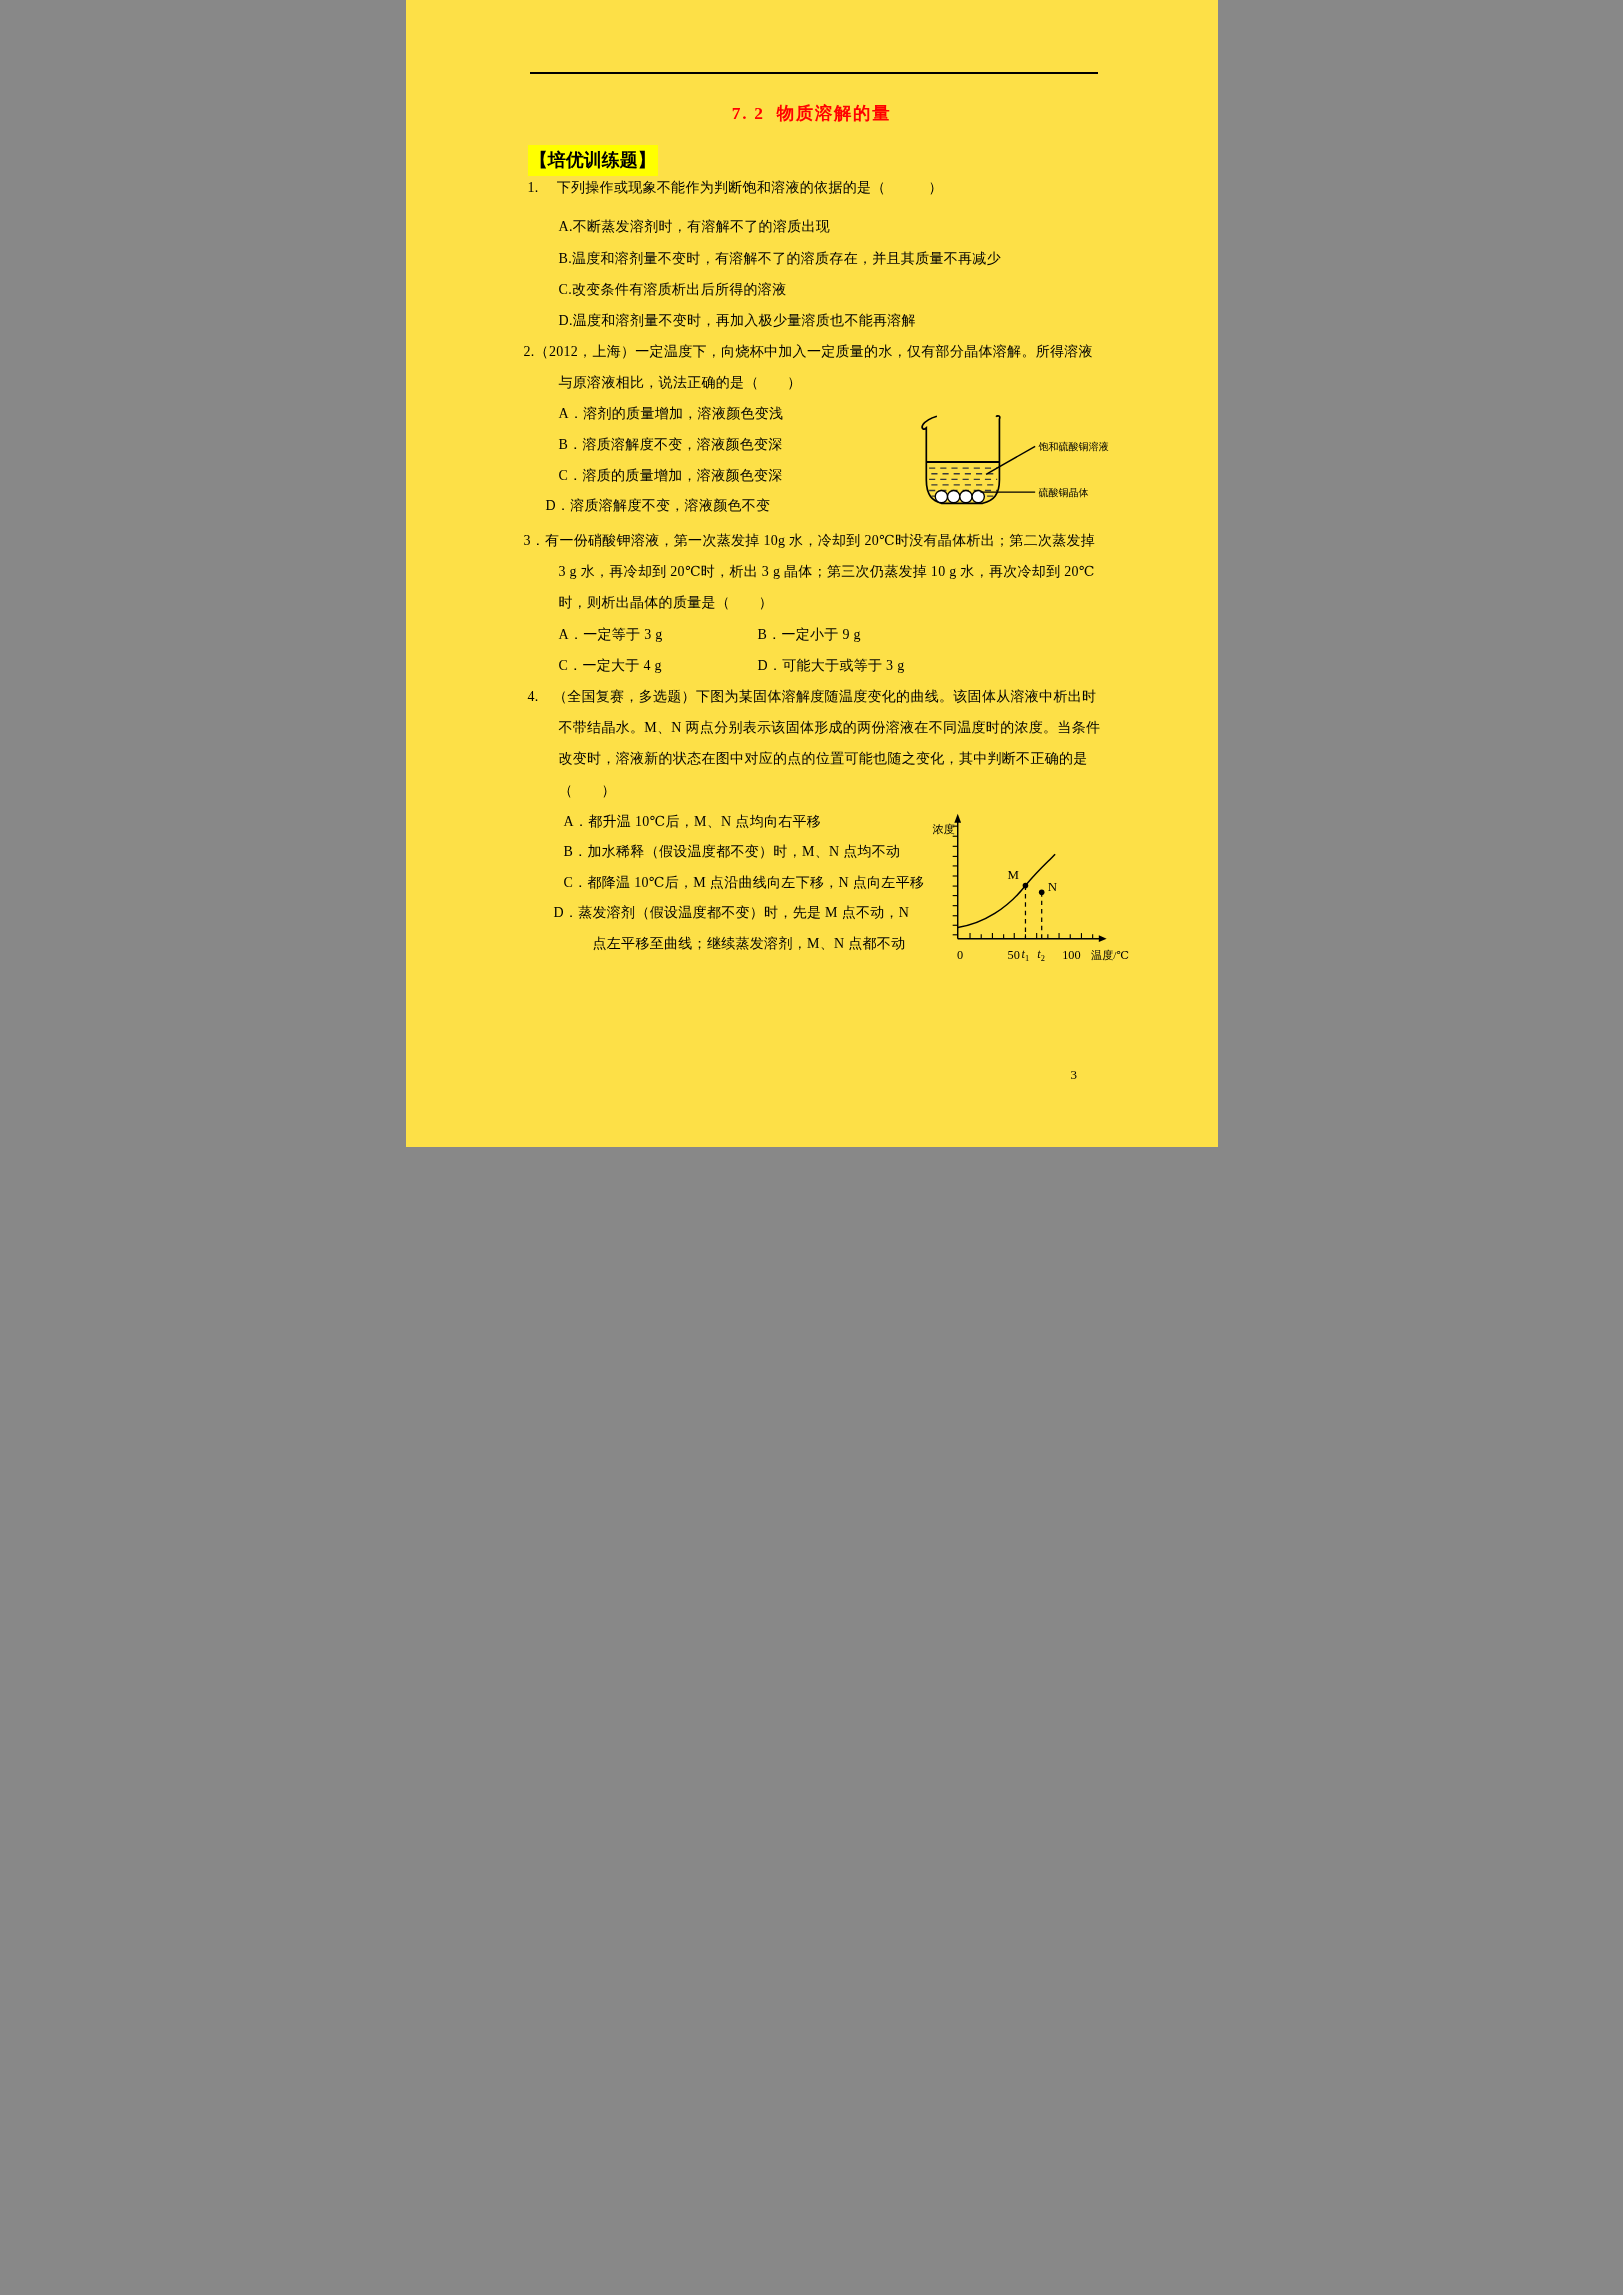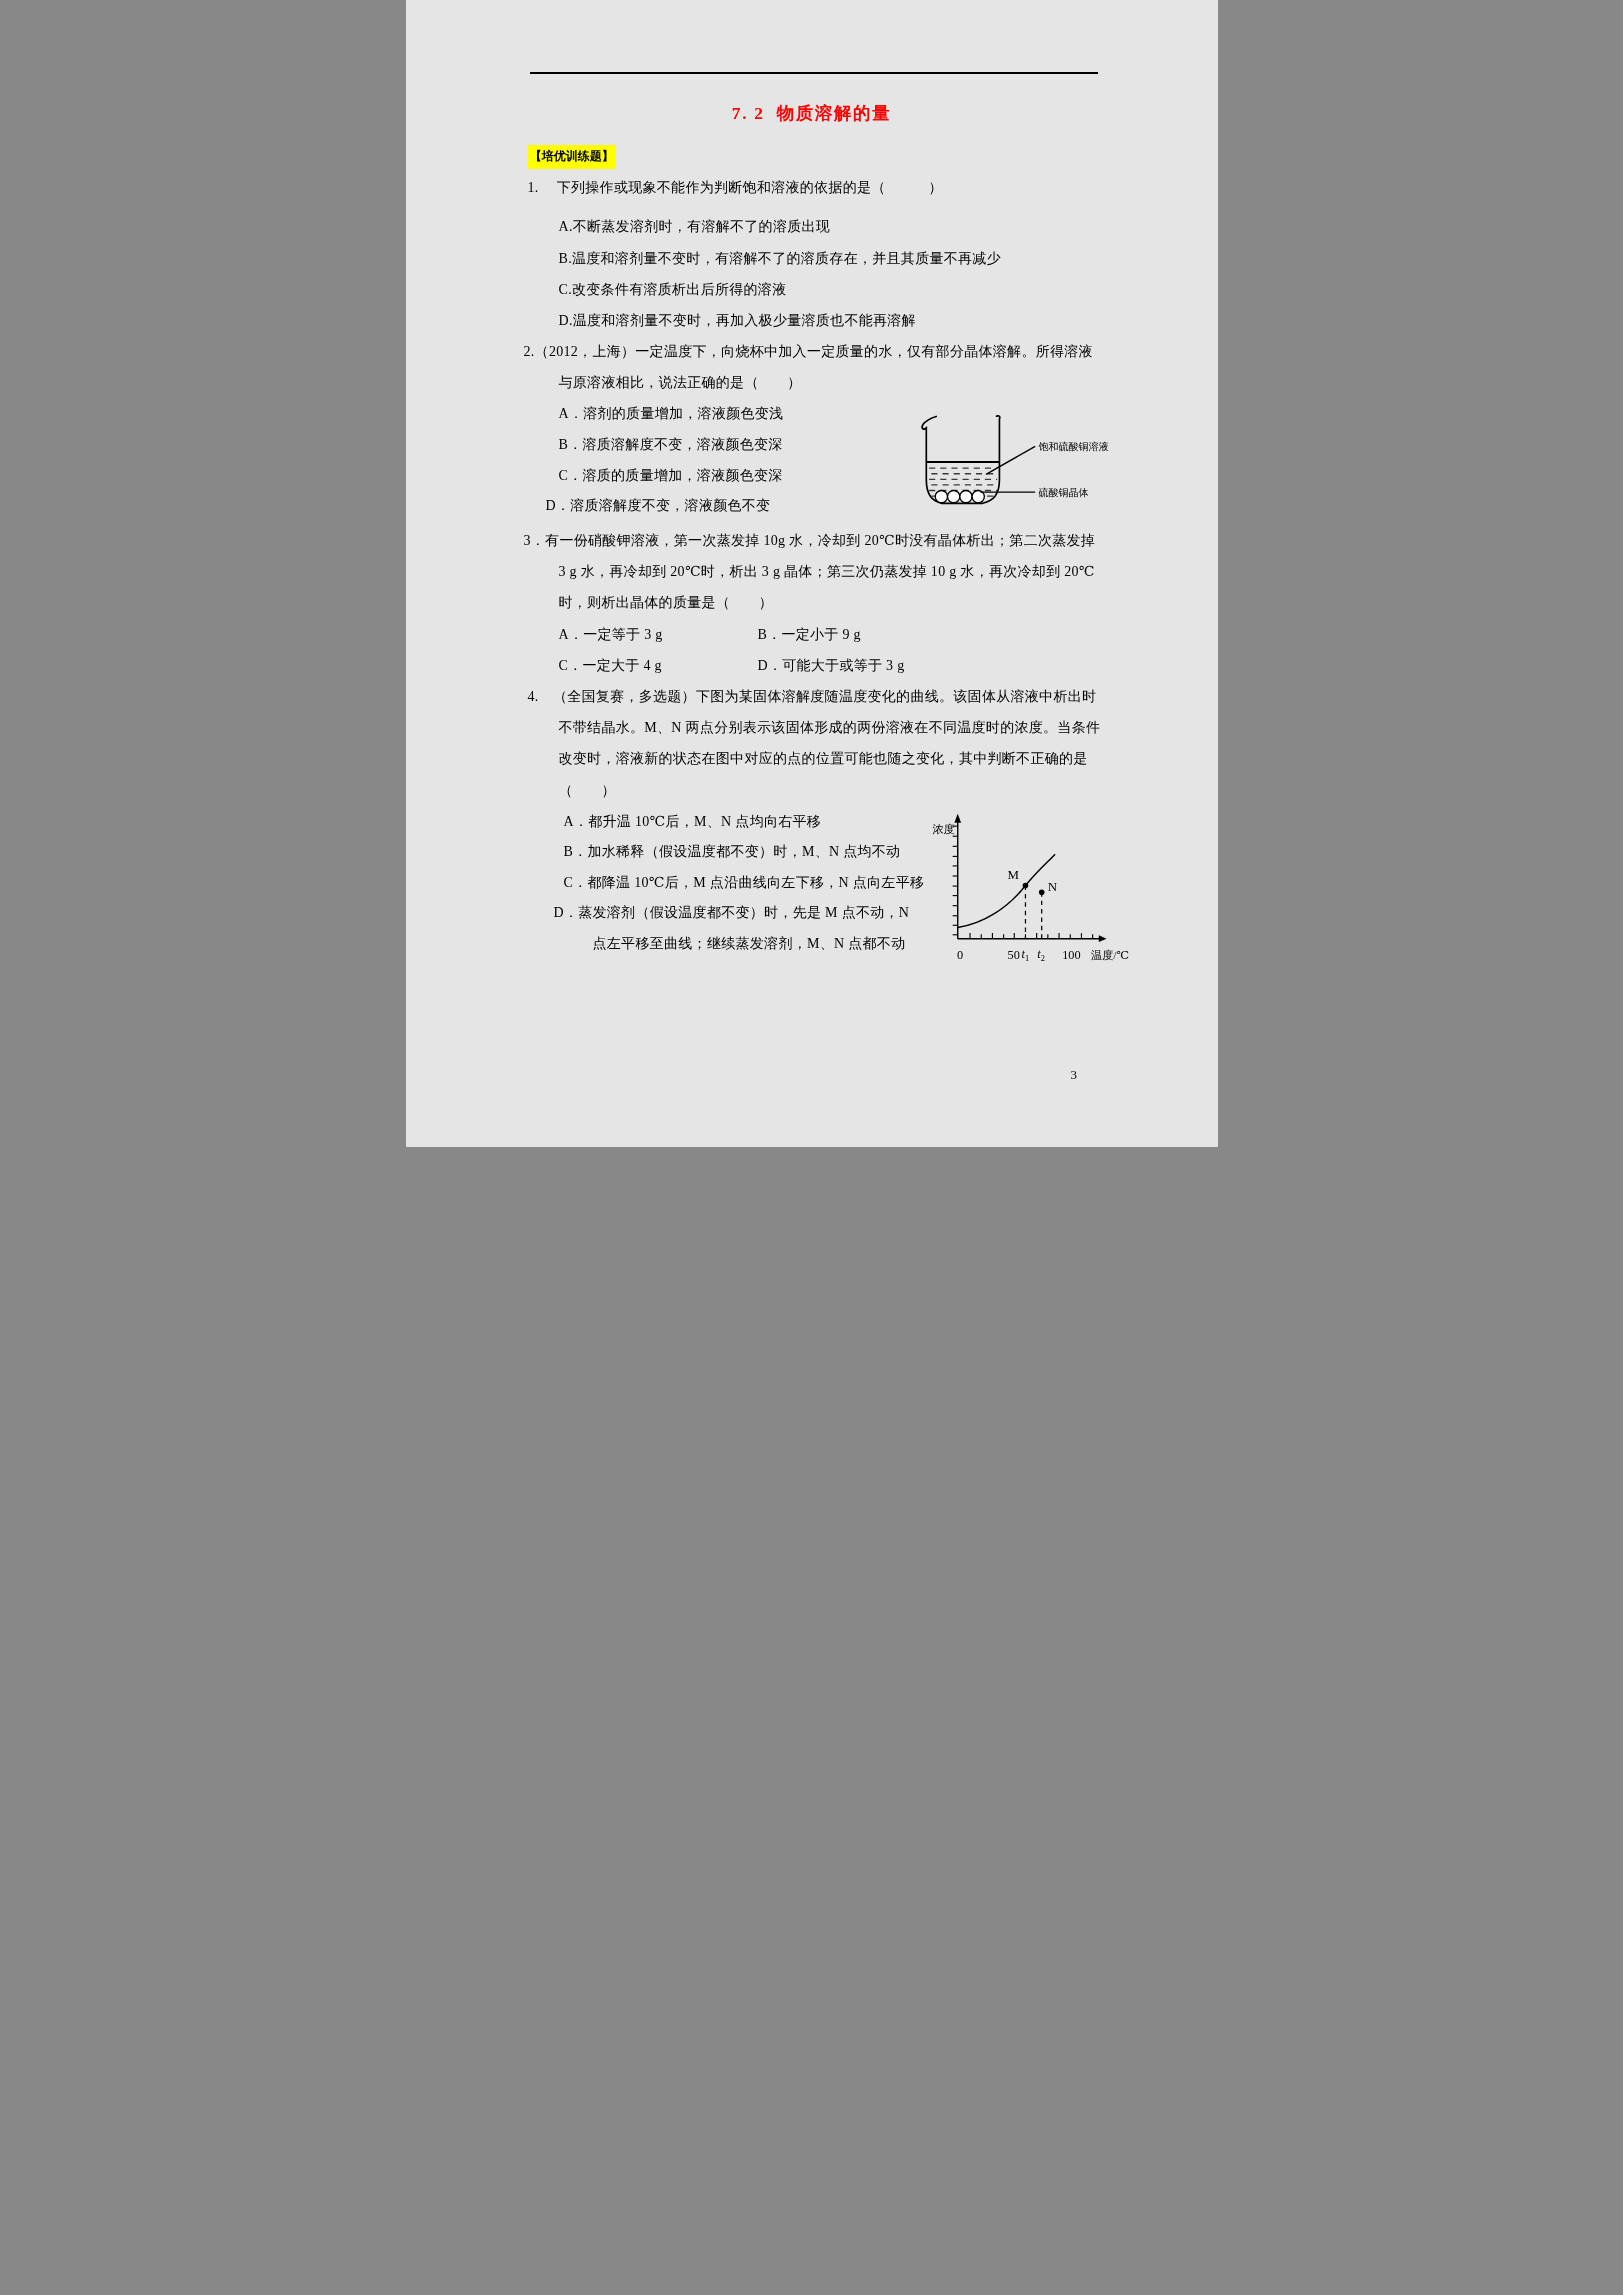--- a/index.html
+++ b/index.html
@@ -7,7 +7,7 @@
     position:relative;
     width:812px; height:1147px;
     margin:0 auto;
-    background:#e5e5e5;
+    background:#fde047;
     font-family:"Liberation Serif","DejaVu Serif",serif;
     color:#000000;
     overflow:hidden;

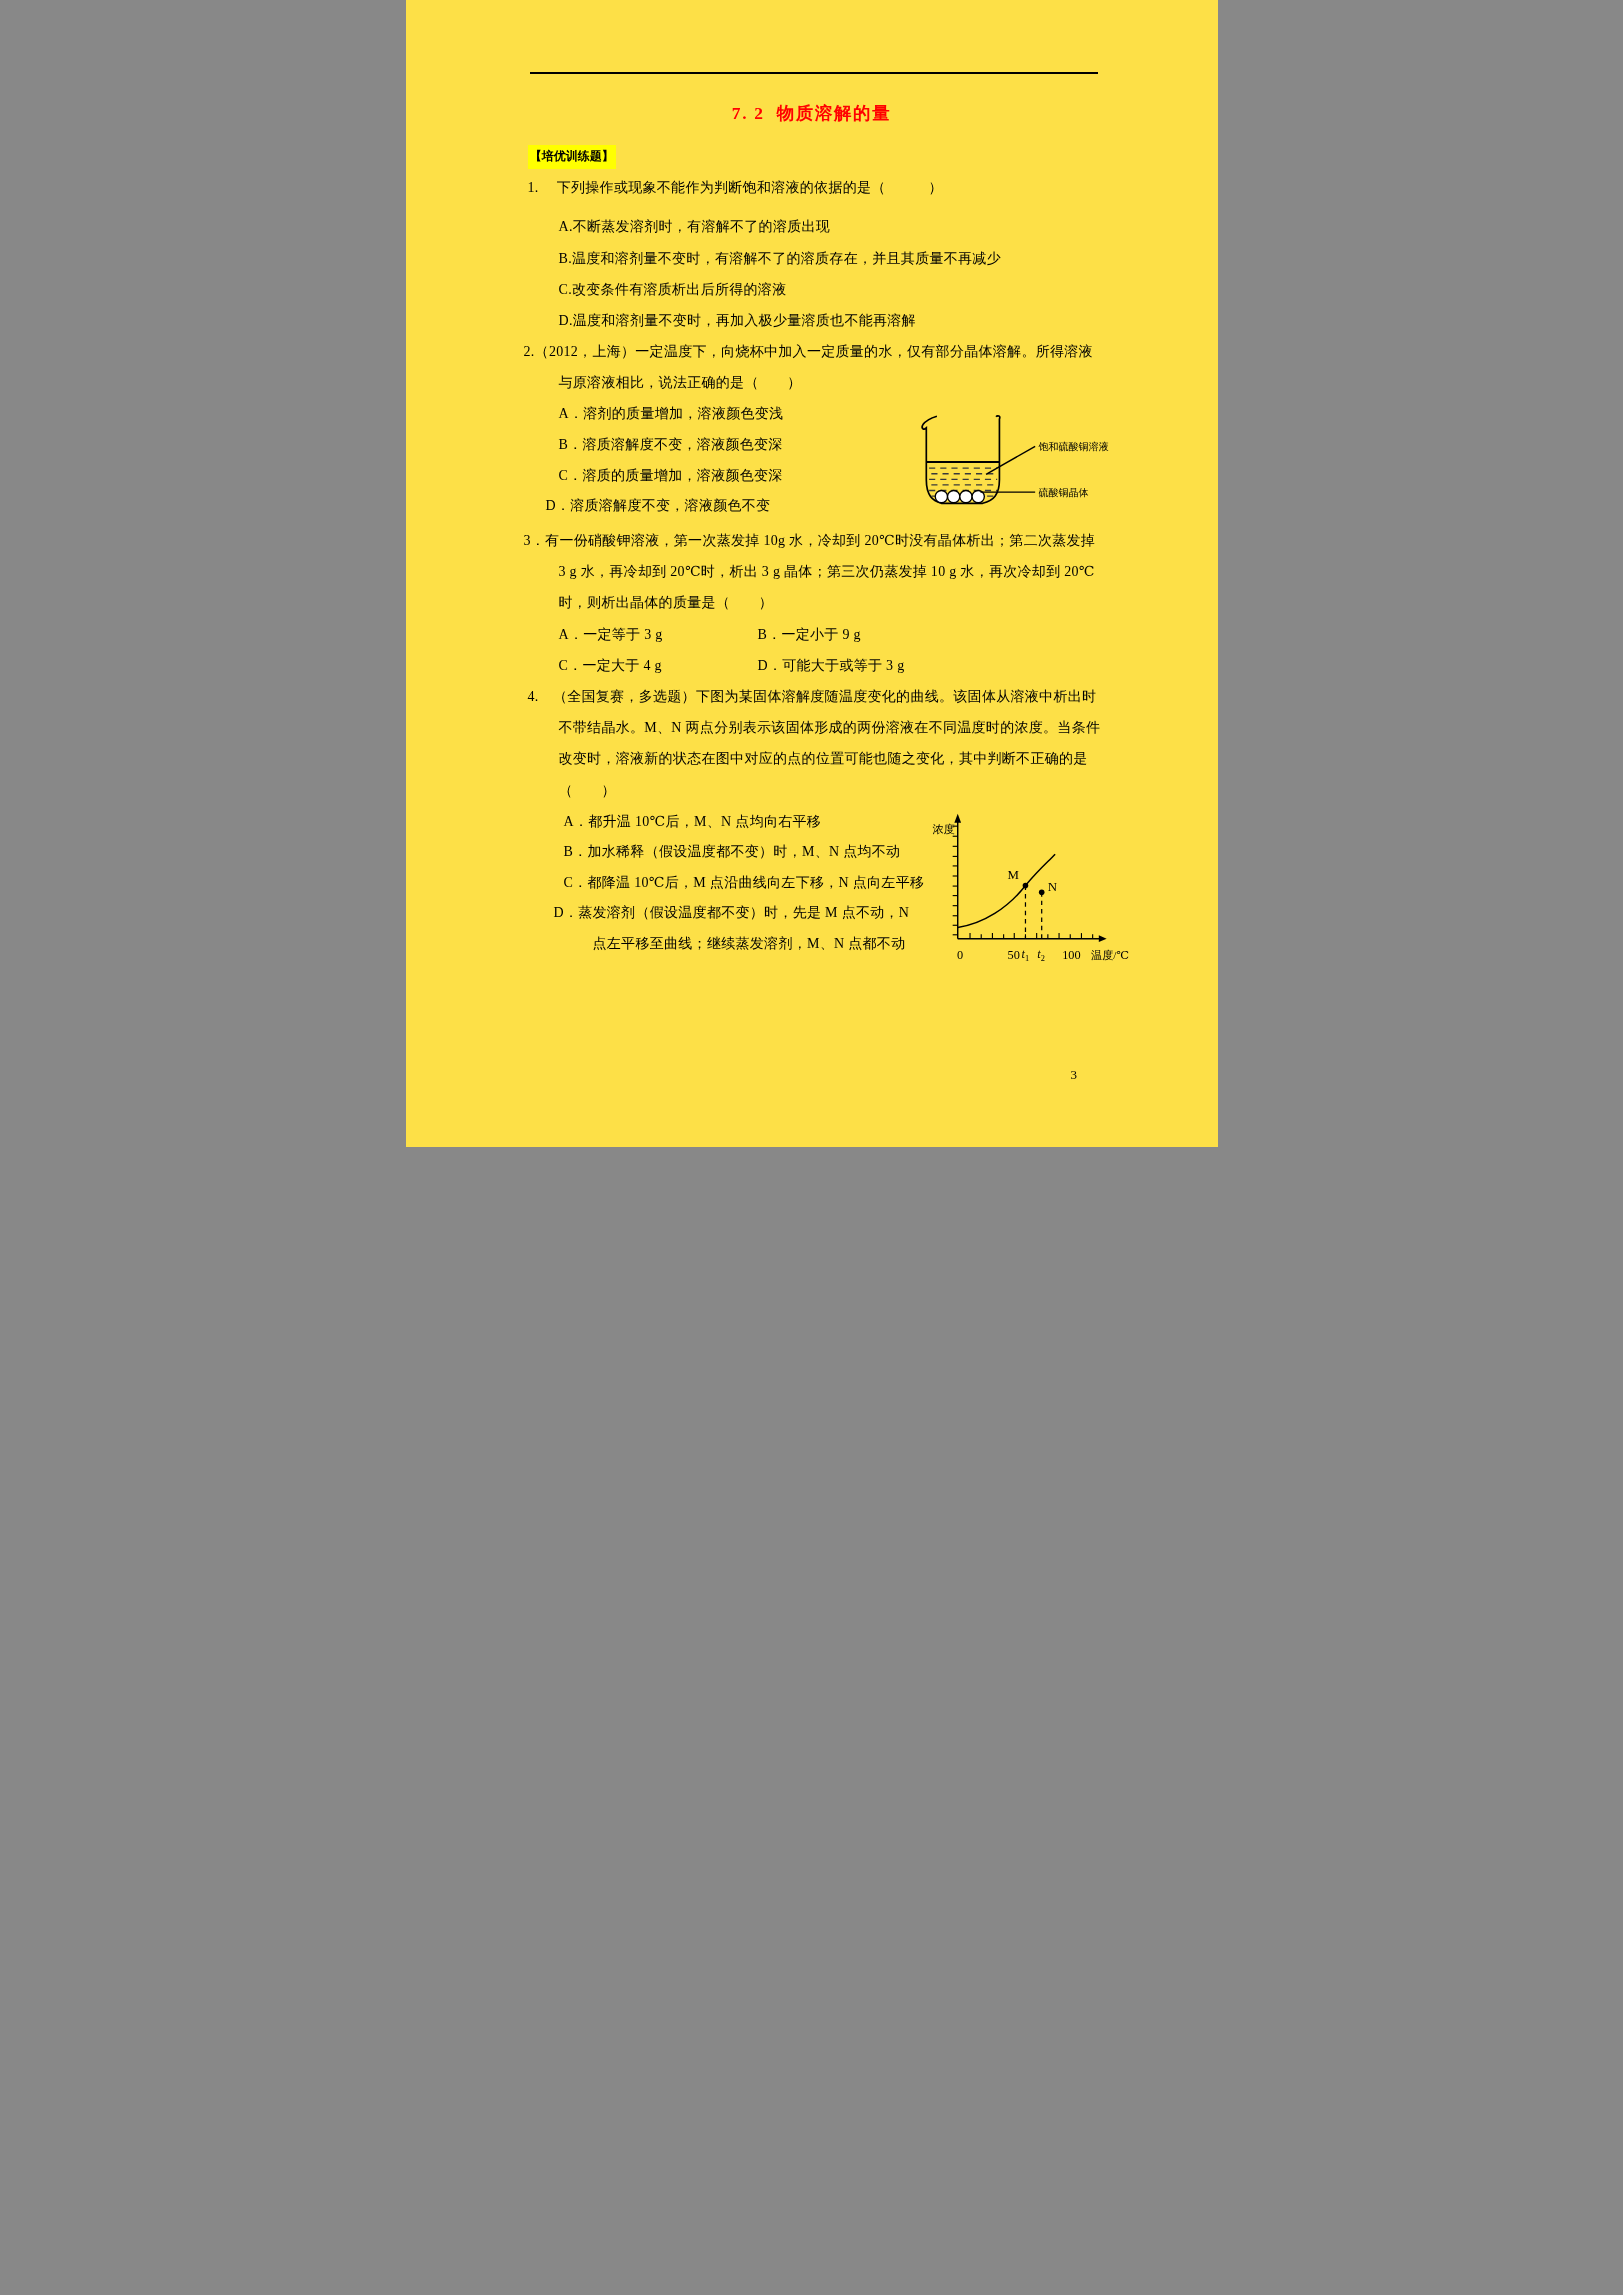--- a/index.html
+++ b/index.html
@@ -25,7 +25,7 @@
   .badge {
     position:absolute; top:145px; left:122px;
     background:#ffff00; color:#000;
-    font-weight:bold; font-size:12px;
+    font-weight:bold; font-size:18px;
     padding:2.8px 2.2px 3.9px 2.2px; white-space:pre;
   }
   .ln {

